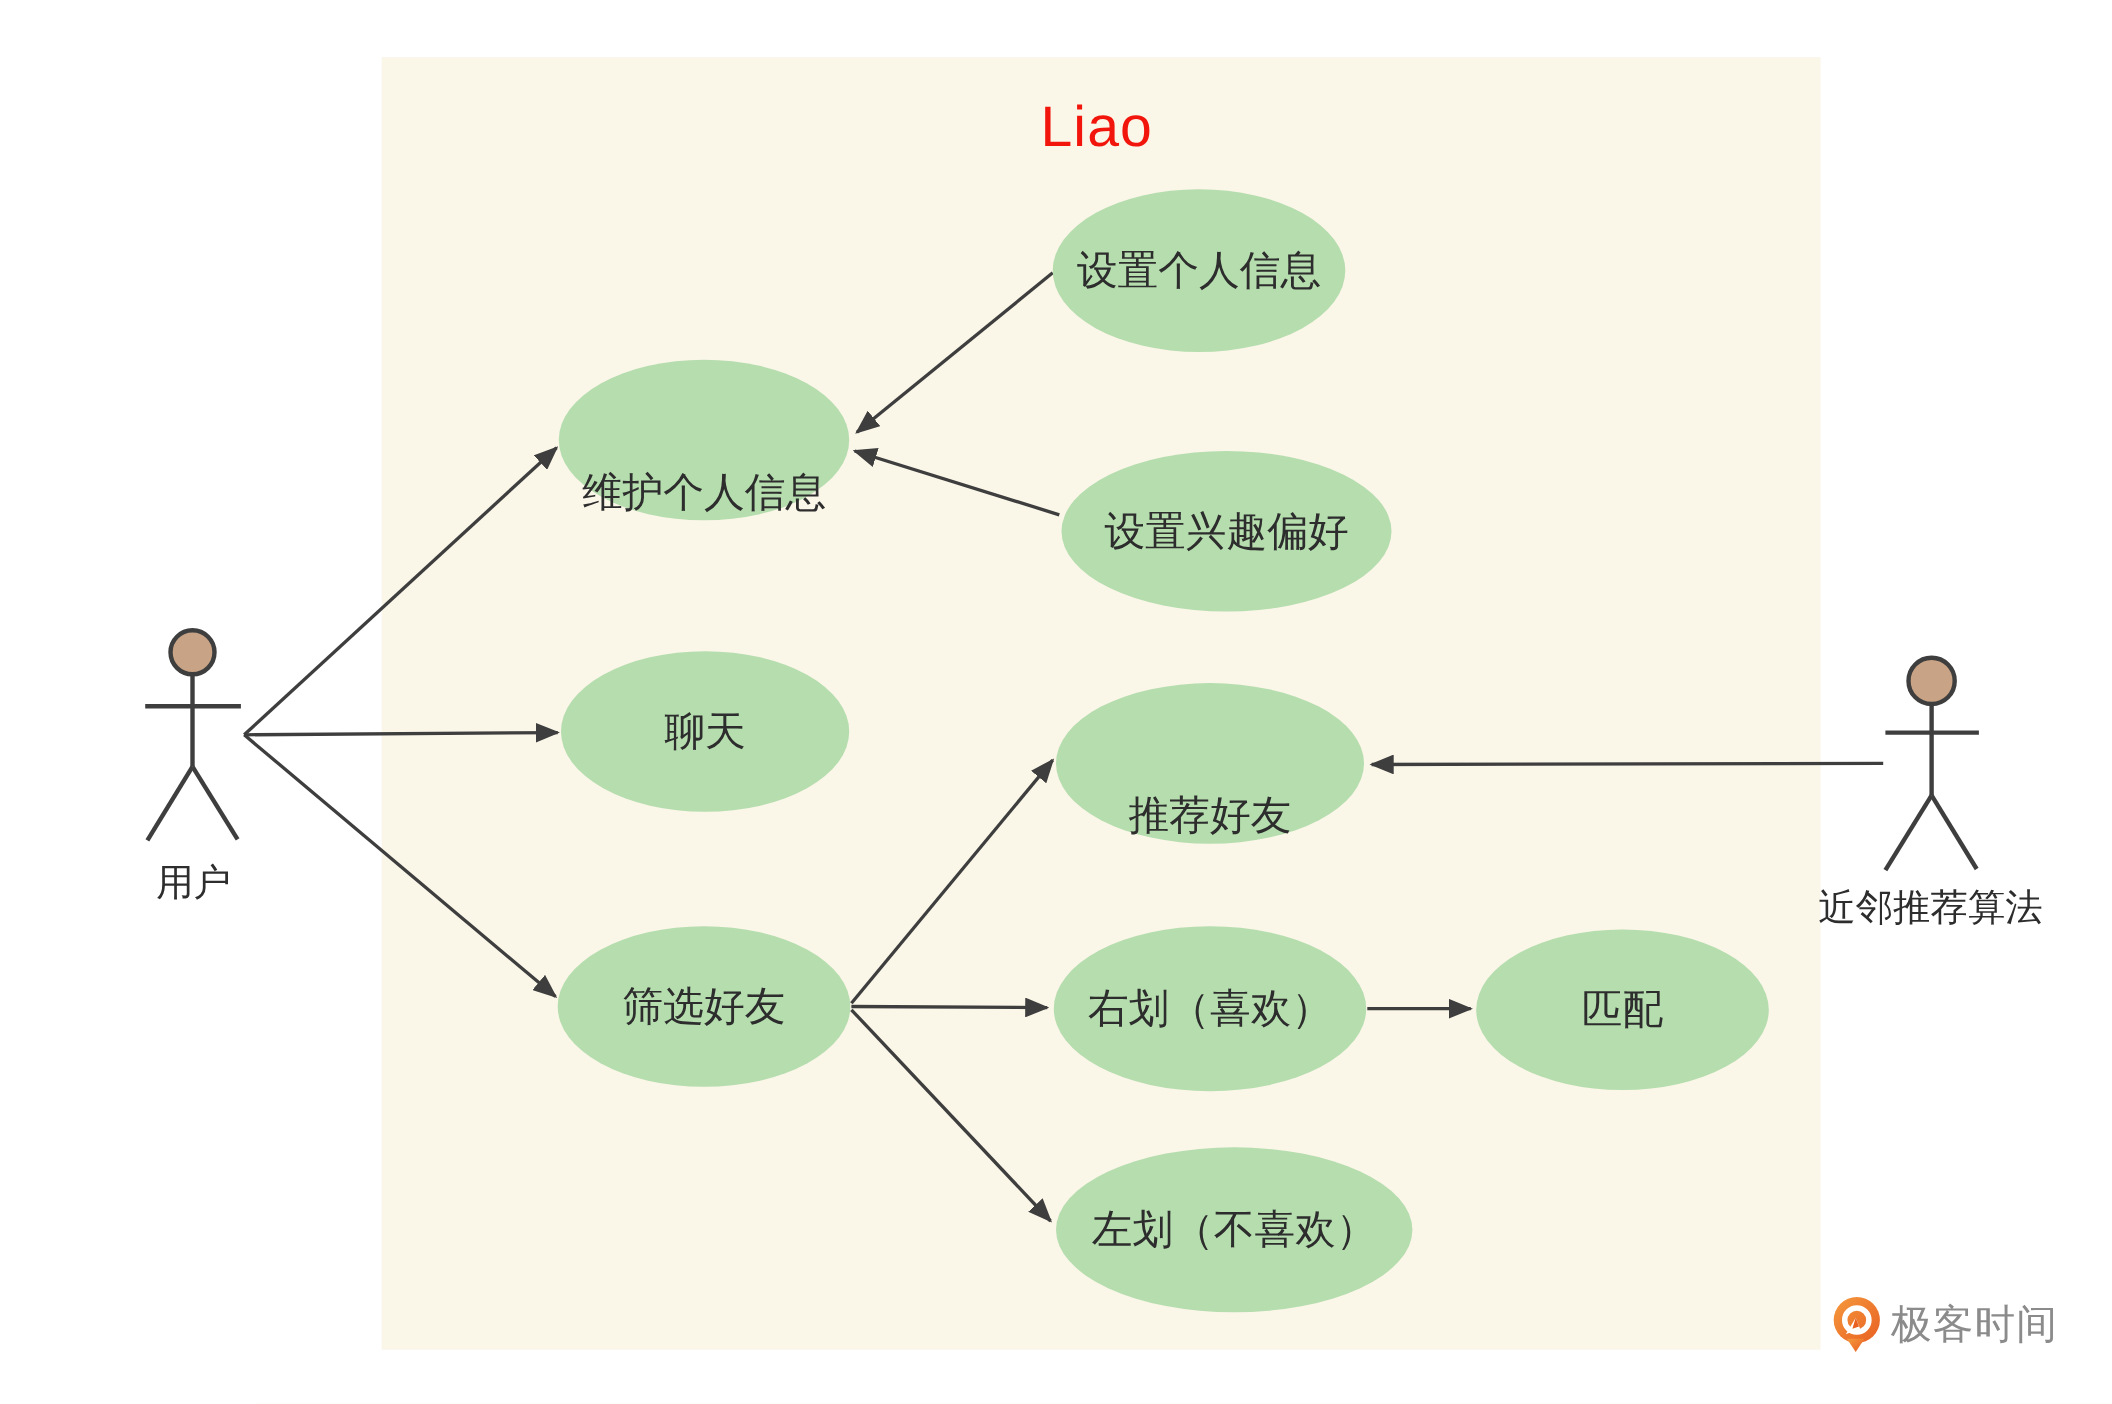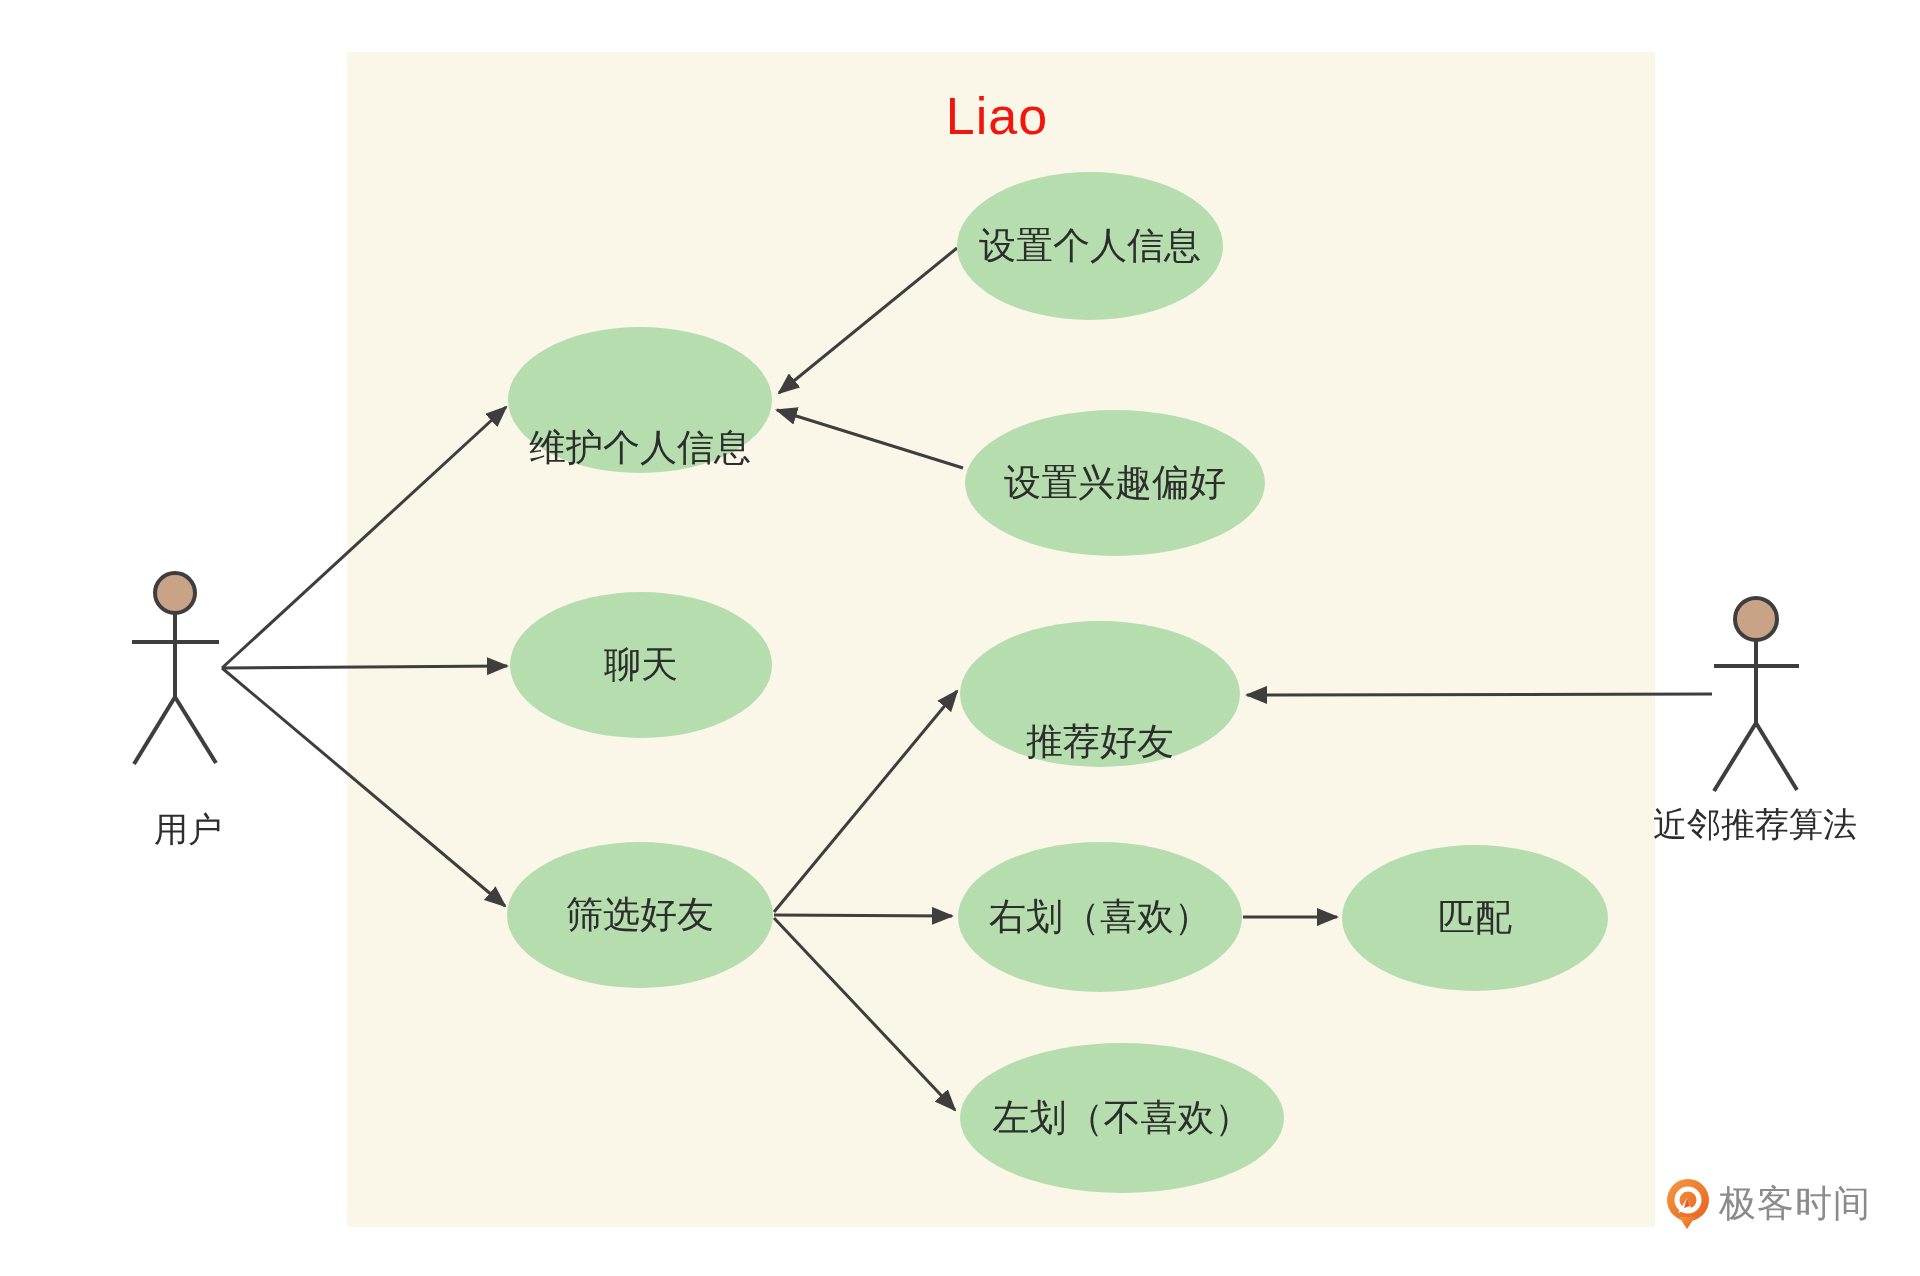--- a/index.html
+++ b/index.html
@@ -63,7 +63,7 @@
   .uc-match              {left:1342px;top:845px; width:266px; height:146px;}
   .uc-swipe-left         {left:960px; top:1043px;width:324px; height:150px;}
 
-  .lbl-user      {left:132px; top:780px; width:112px;margin-top:27px;}
+  .lbl-user      {left:120px; top:780px; width:112px;}
   .lbl-algorithm {left:1635px;top:802px; width:240px;}
 
   .watermark{

